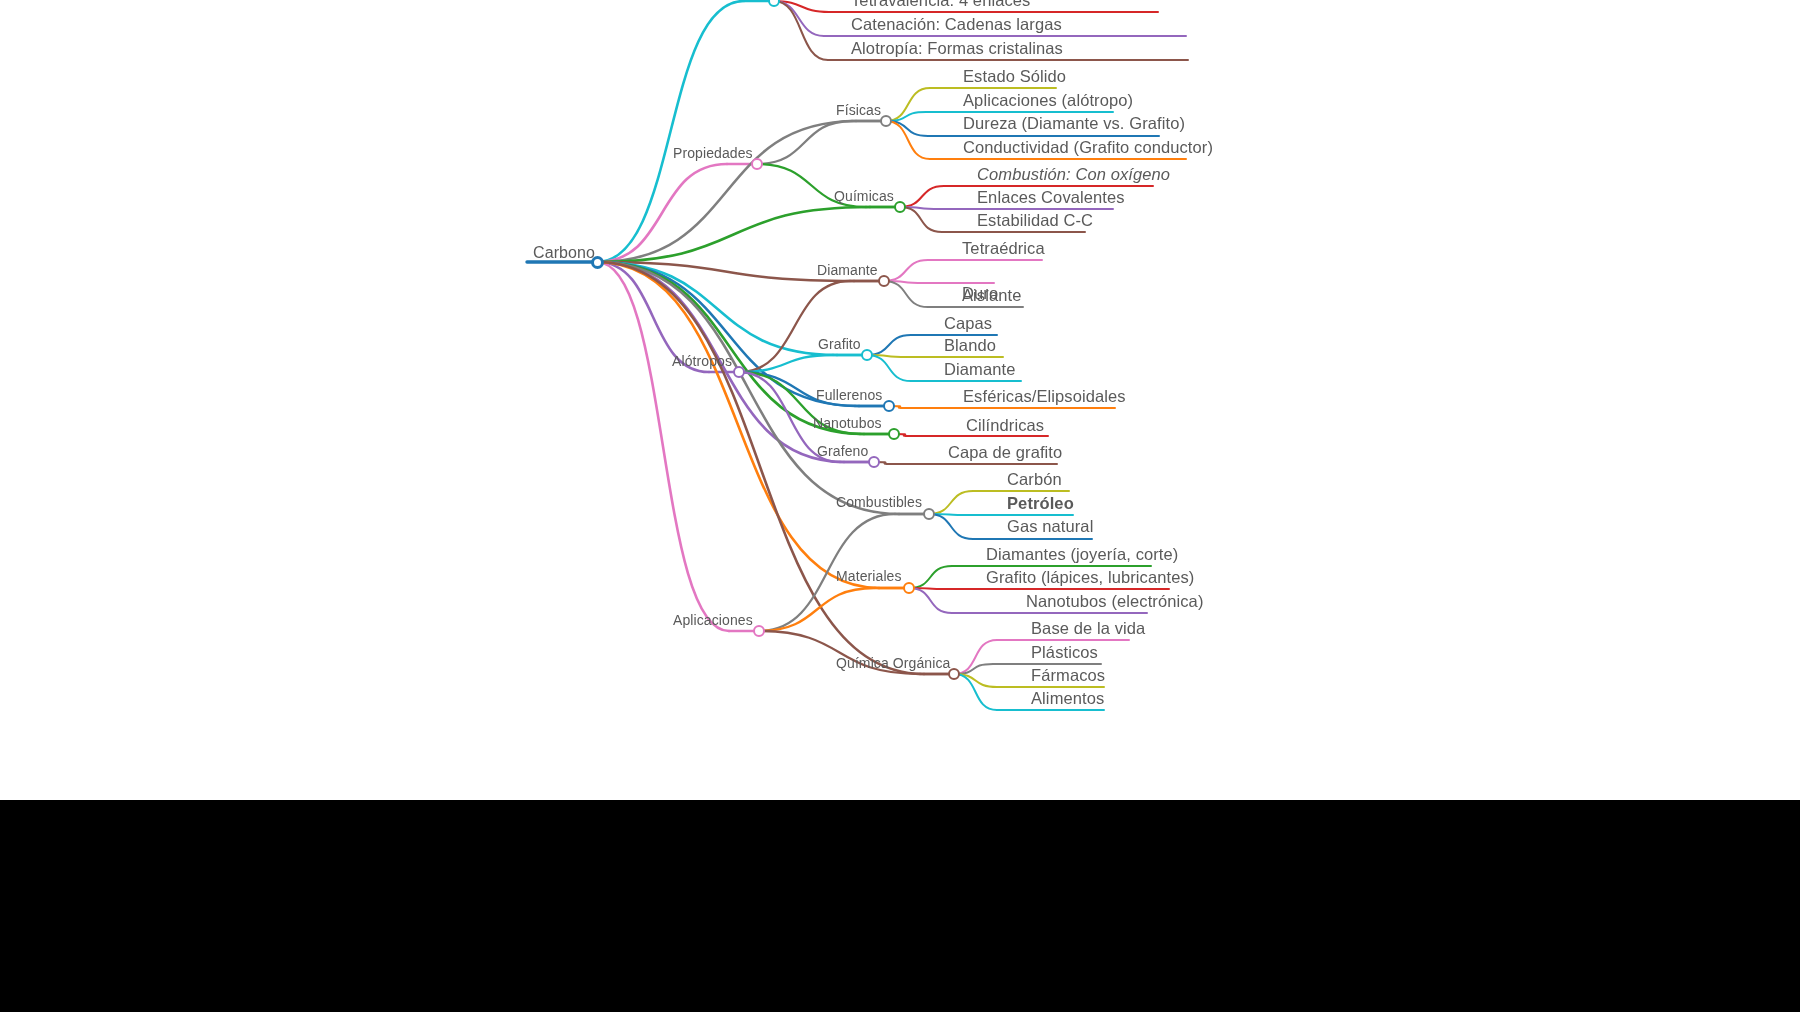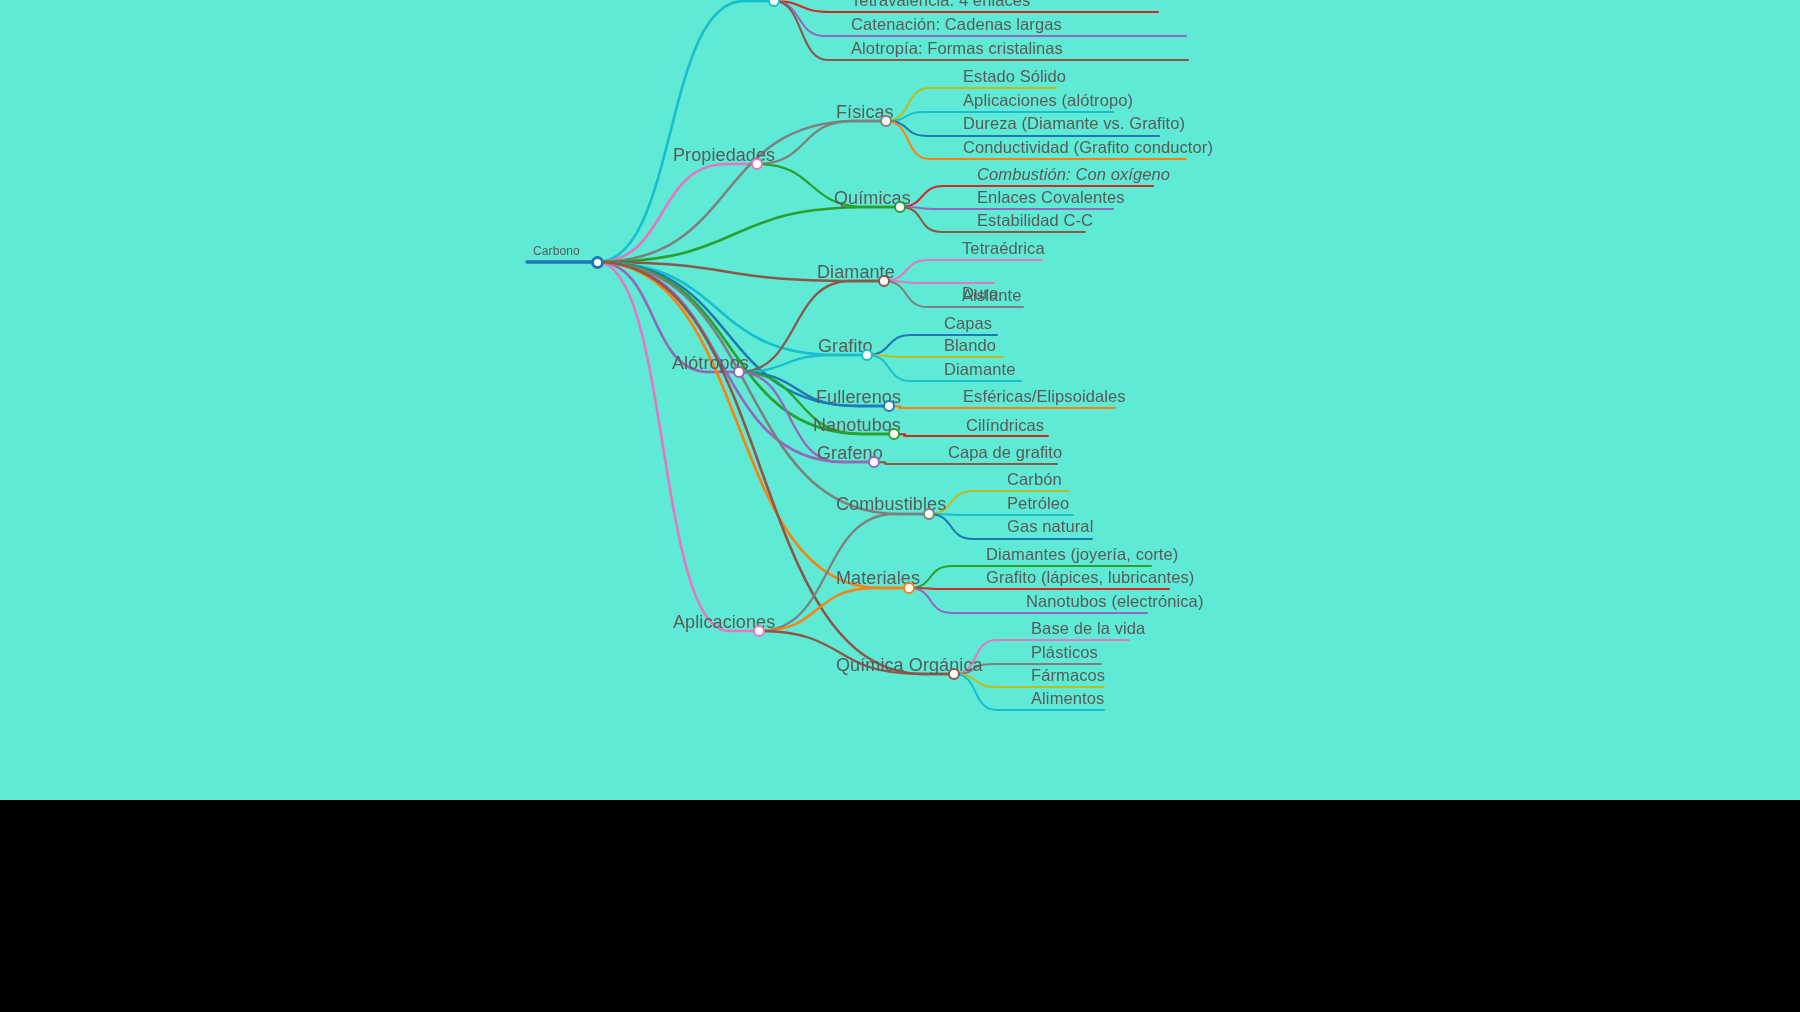--- a/index.html
+++ b/index.html
@@ -10,7 +10,7 @@
   }
   #canvas{
     position:absolute;left:0;top:0;width:1800px;height:1000px;
-    background:#5eead4;overflow:hidden;
+    background:#ffffff;overflow:hidden;
   }
   #blackbar{
     position:absolute;left:0;top:800px;width:1800px;height:212px;background:#000;

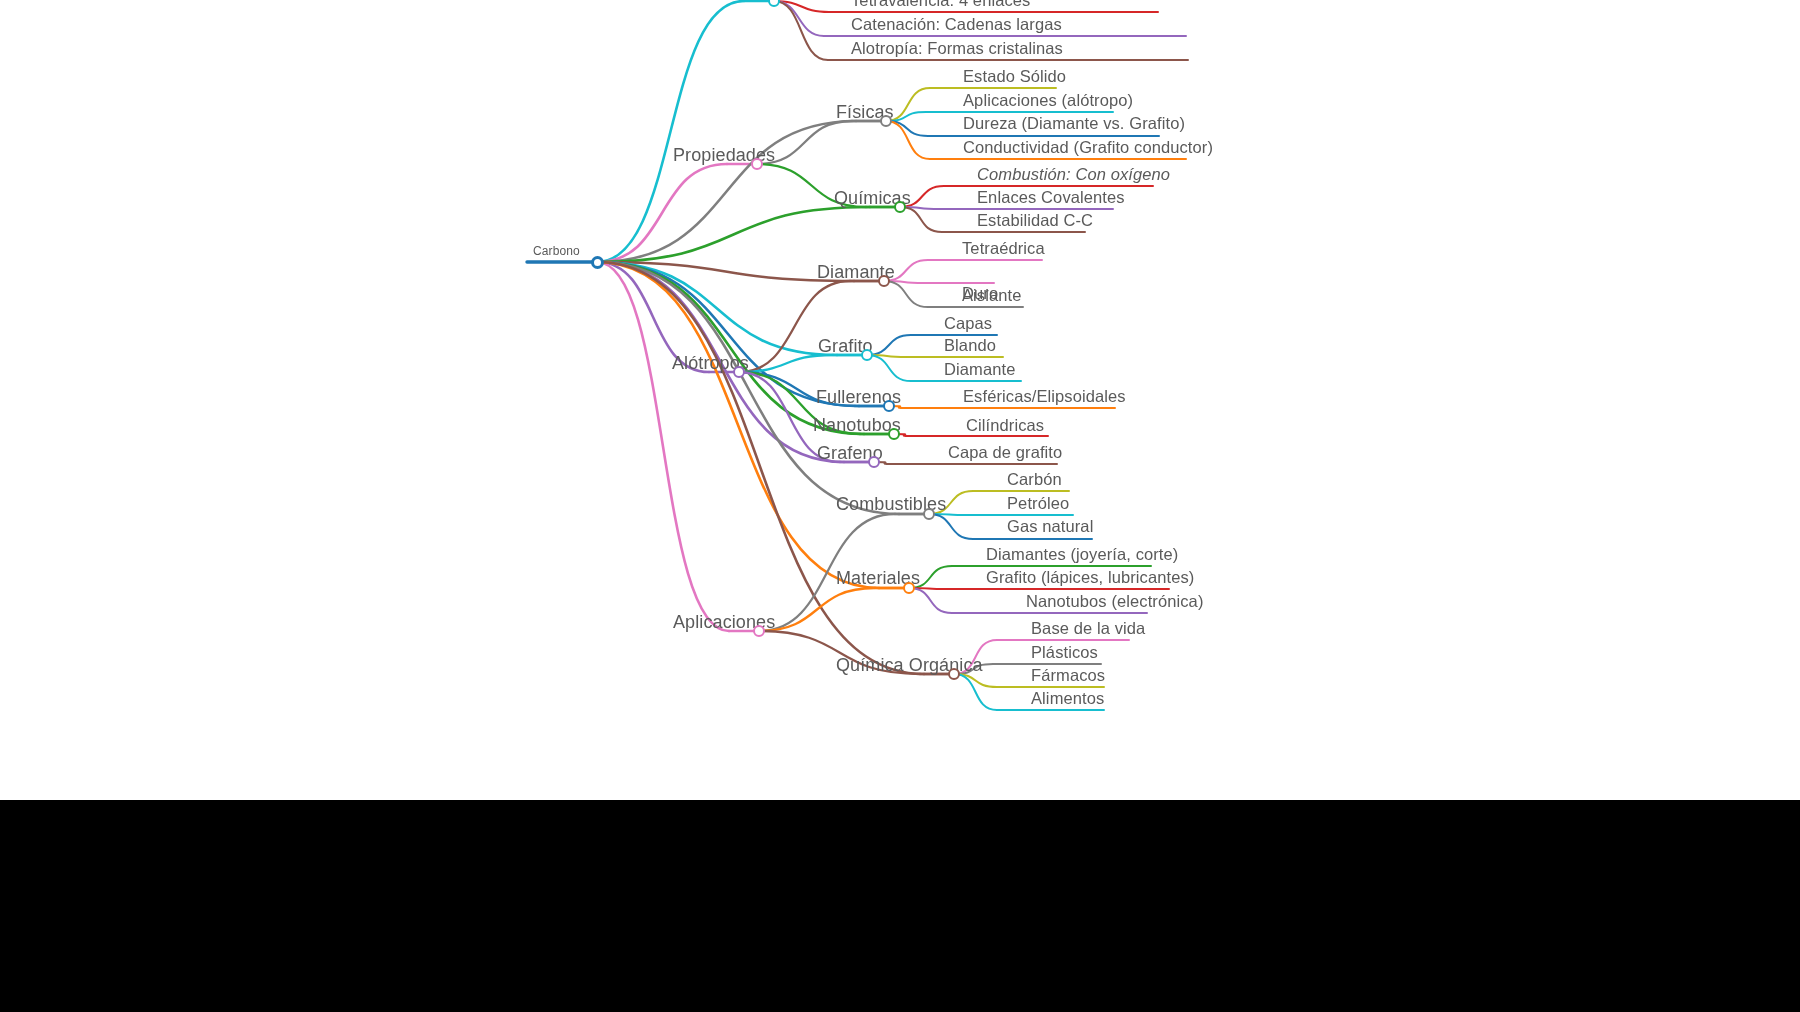--- a/index.html
+++ b/index.html
@@ -25,7 +25,7 @@
     letter-spacing:0.1px;
   }
   .lvl0{font-size:12px;}
-  .lvl1{font-size:18px;}
+  .lvl1{font-size:14px;}
   .lvl3{font-size:16.5px;}
   .ring{position:absolute;border-radius:50%;background:#ffffff;box-sizing:border-box;}
 </style>

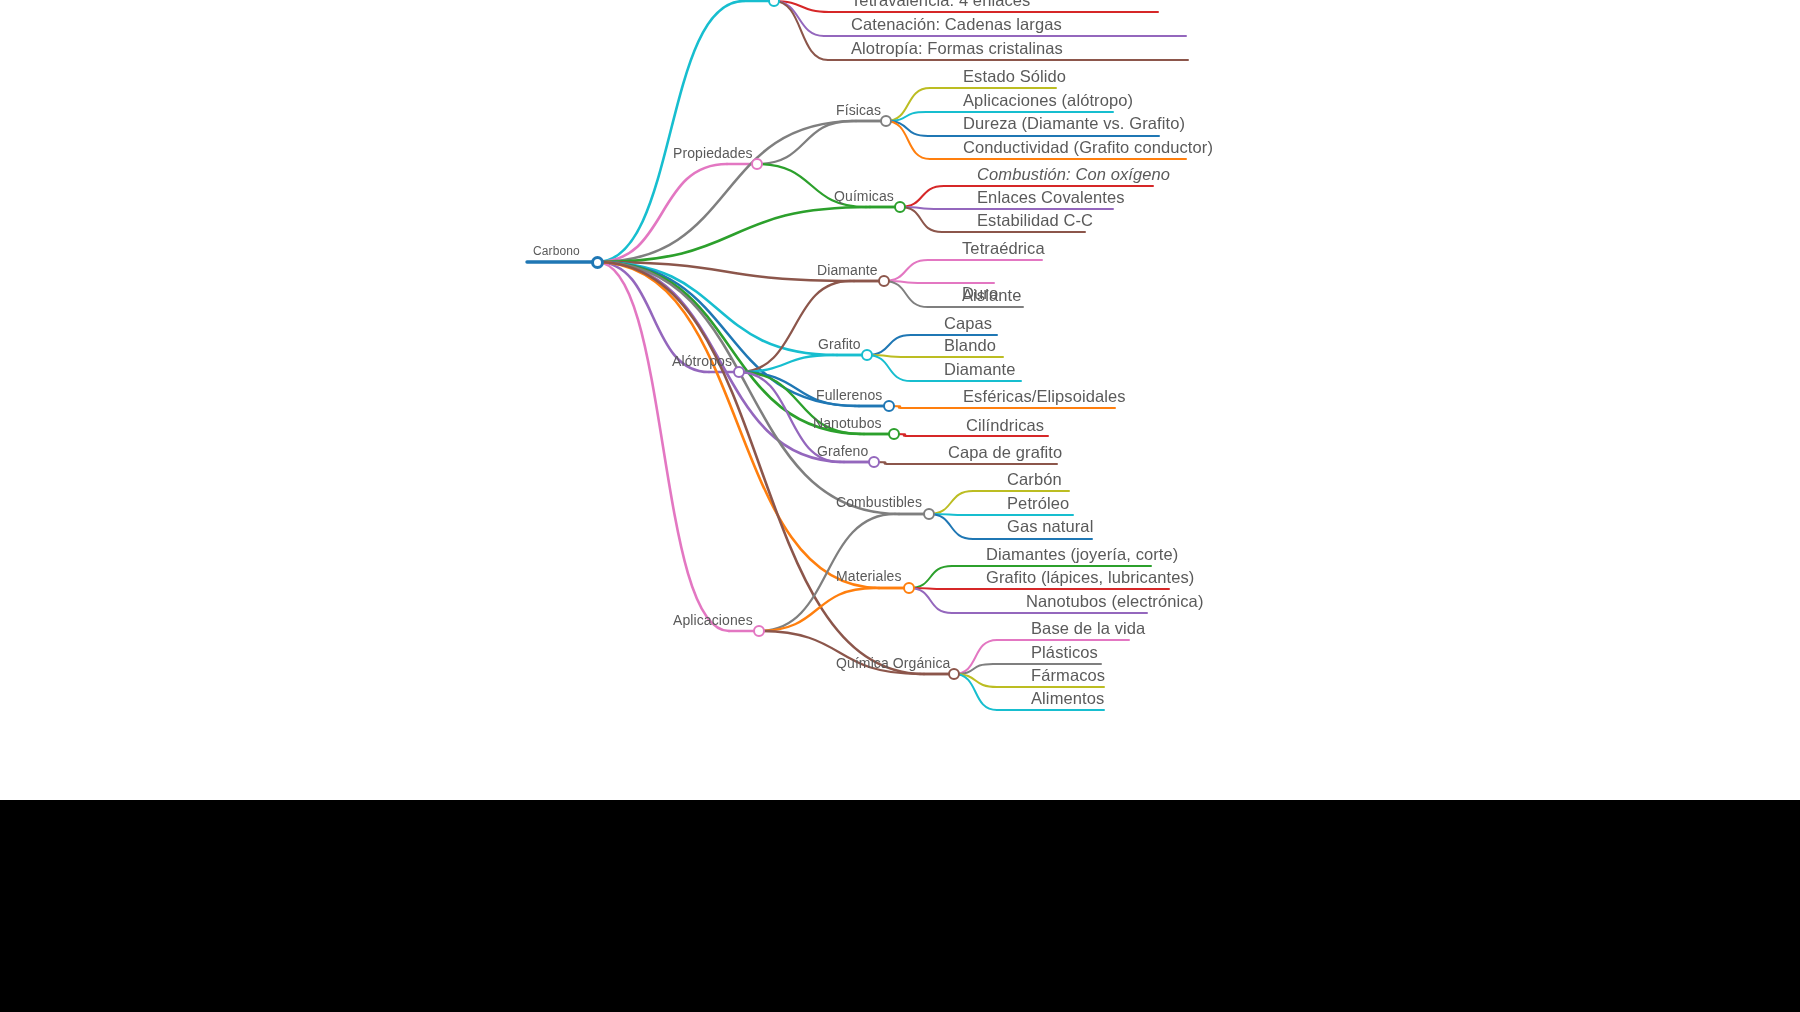--- a/index.html
+++ b/index.html
@@ -24,7 +24,7 @@
     line-height:1;
     letter-spacing:0.1px;
   }
-  .lvl0{font-size:12px;}
+  .lvl0{font-size:16px;}
   .lvl1{font-size:14px;}
   .lvl3{font-size:16.5px;}
   .ring{position:absolute;border-radius:50%;background:#ffffff;box-sizing:border-box;}

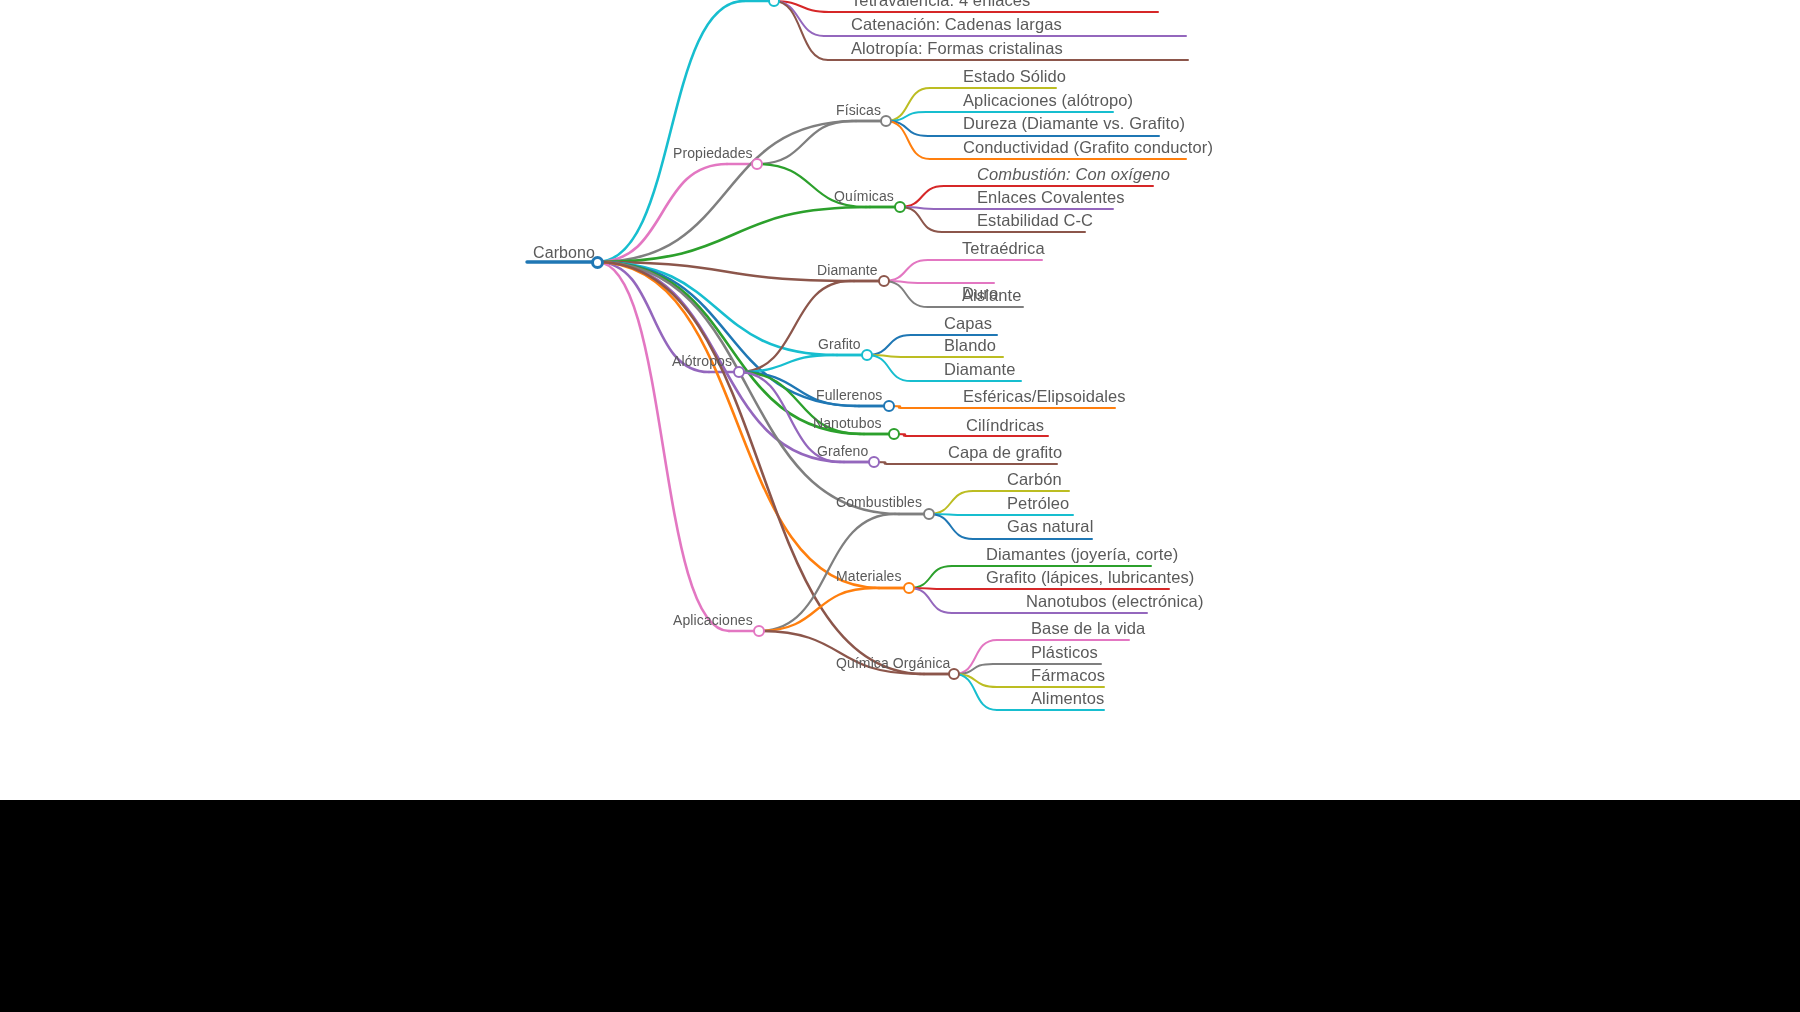--- a/index.html
+++ b/index.html
@@ -163,7 +163,7 @@
       <div class="node-label lvl3" style="left: 966px; top: 417px;">Cilíndricas</div>
       <div class="node-label lvl3" style="left: 948px; top: 444px;">Capa de grafito</div>
       <div class="node-label lvl3" style="left: 1007px; top: 471px;">Carbón</div>
-      <div class="node-label lvl3" style="left: 1007px; top: 495px;">Petróleo</div>
+      <div class="node-label lvl3" style="left: 1007px; top: 495px; font-weight: bold;">Petróleo</div>
       <div class="node-label lvl3" style="left: 1007px; top: 518px;">Gas natural</div>
       <div class="node-label lvl3" style="left: 986px; top: 546px;">Diamantes (joyería, corte)</div>
       <div class="node-label lvl3" style="left: 986px; top: 569px;">Grafito (lápices, lubricantes)</div>

